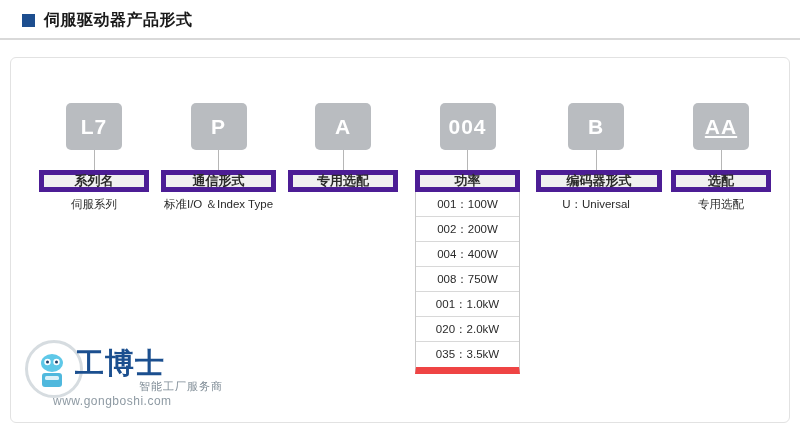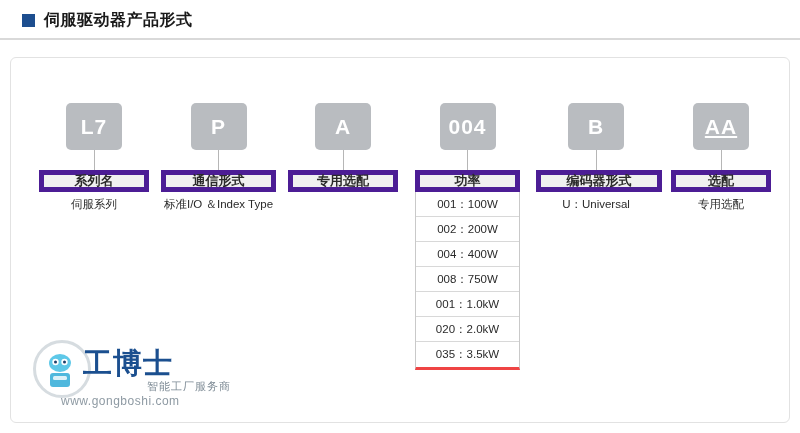--- a/index.html
+++ b/index.html
@@ -110,7 +110,7 @@
   .vals {
     border-left: 1px solid #c9c9c9;
     border-right: 1px solid #c9c9c9;
-    border-bottom: 3px solid #ef4444;
+    border-bottom: 7px solid #ef4444;
     background: #ffffff;
     box-sizing: border-box;
   }

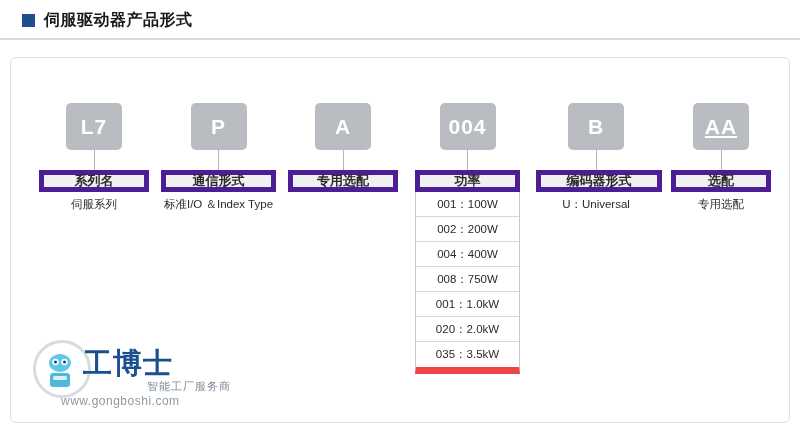--- a/index.html
+++ b/index.html
@@ -140,7 +140,7 @@
   
   .watermark {
     position: absolute;
-    left: 16px;
+    left: 8px;
     bottom: 6px;
     width: 250px;
     height: 80px;

